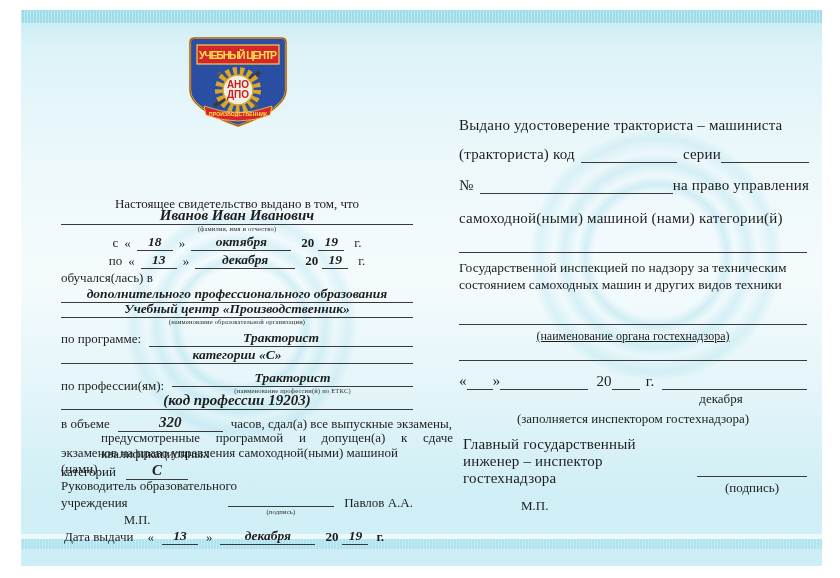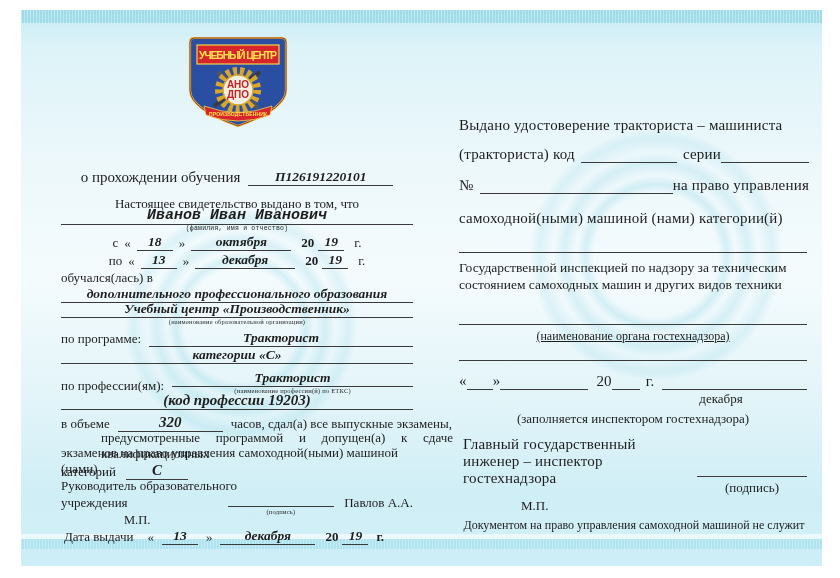--- a/index.html
+++ b/index.html
@@ -61,10 +61,6 @@
   </div>
 
 
-  <div class="row" style="left:40px; top:159px; width:352px; justify-content:center;">
-    <span class="lbl" style="font-size:15px;">о прохождении обучения</span>
-    <span class="u val" style="min-width:145px; margin-left:8px;">П126191220101</span>
-  </div>
 
   <div class="abs center st13" style="left:40px; top:186px; width:352px;">Настоящее свидетельство выдано в том, что</div>
 

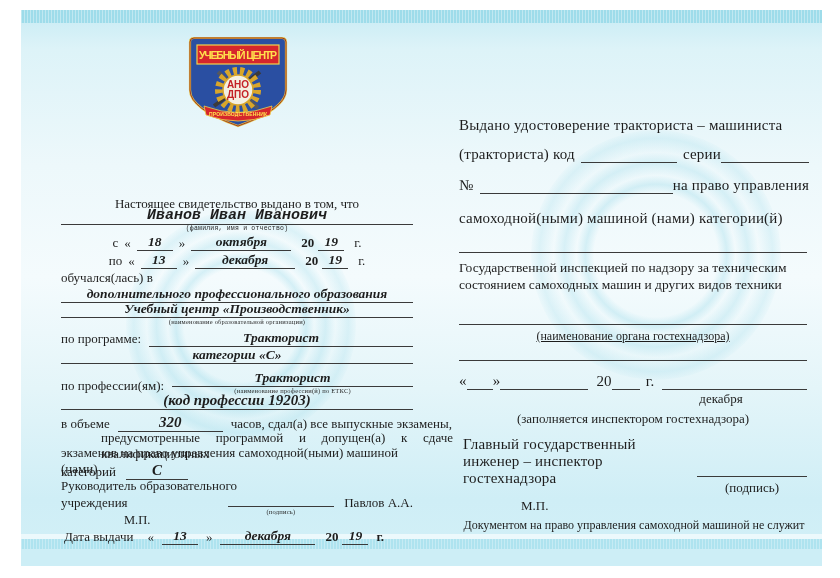--- a/index.html
+++ b/index.html
@@ -64,7 +64,7 @@
 
   <div class="abs center st13" style="left:40px; top:186px; width:352px;">Настоящее свидетельство выдано в том, что</div>
 
-  <div class="abs" style="left:40px; top:197px; width:352px;font-family:Liberation Mono, monospace;">
+  <div class="abs" style="left:40px; top:197px; width:352px;">
     <div class="u val center" style="font-size:15px;">Иванов Иван Иванович</div>
     <div class="hint">(фамилия, имя и отчество)</div>
   </div>

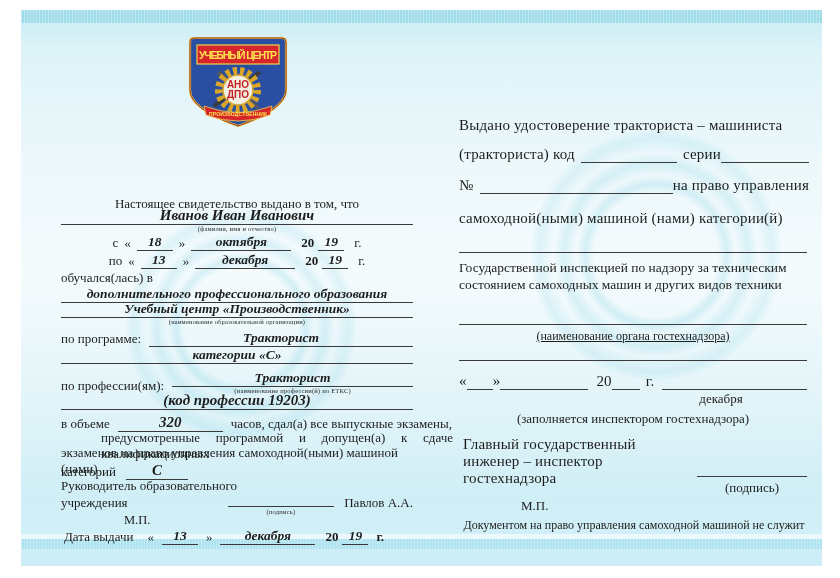--- a/index.html
+++ b/index.html
@@ -204,7 +204,6 @@
 
   <div class="abs mp" style="left:500px; top:488px; font-size:13px;">М.П.</div>
 
-  <div class="abs center" style="left:438px; top:508px; width:350px; font-size:12px; z-index:3;">Документом на право управления самоходной машиной не служит</div>
 </div>
 
 </body></html>

